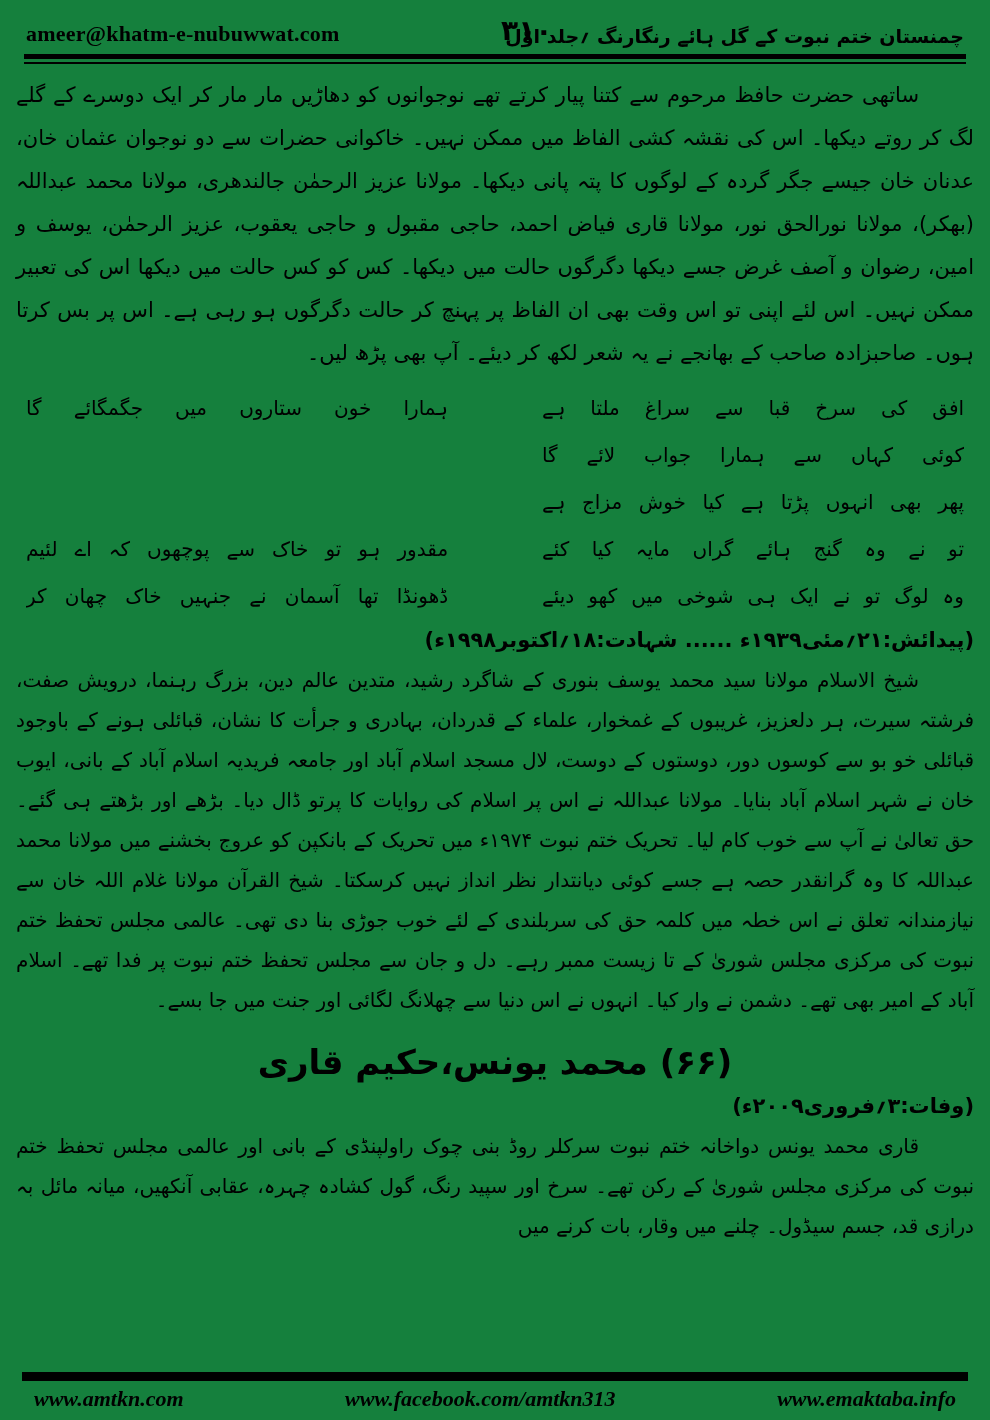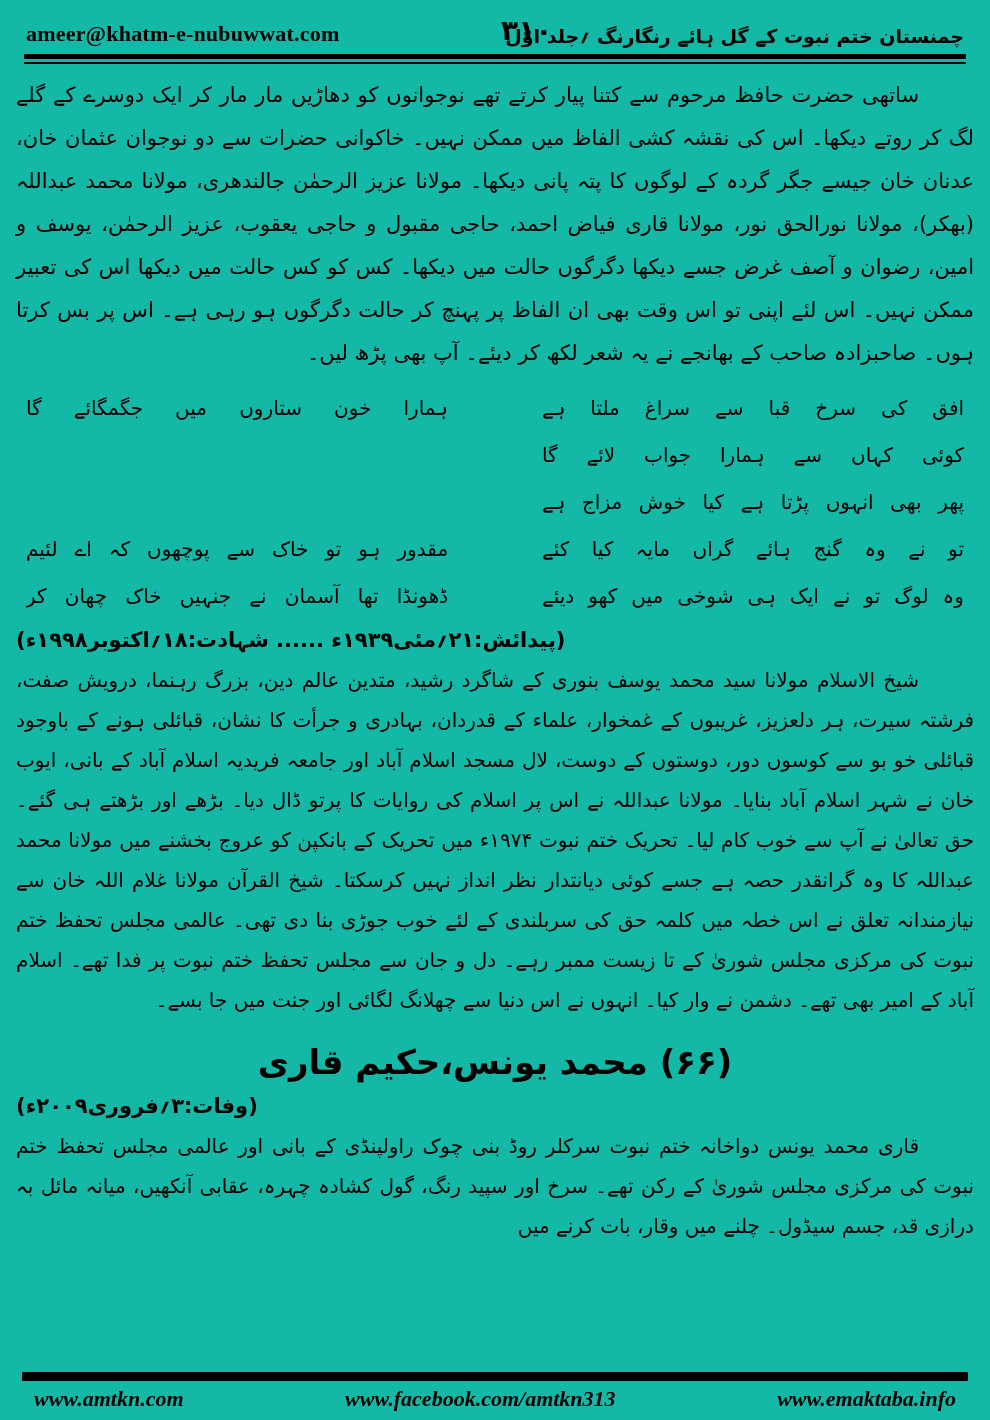--- a/index.html
+++ b/index.html
@@ -9,7 +9,7 @@
     width: 990px;
     height: 1420px;
     margin: 0 auto;
-    background: #14b8a6;
+    background: #15803d;
     color: #000000;
     overflow: hidden;
     font-family: "DejaVu Sans", sans-serif;

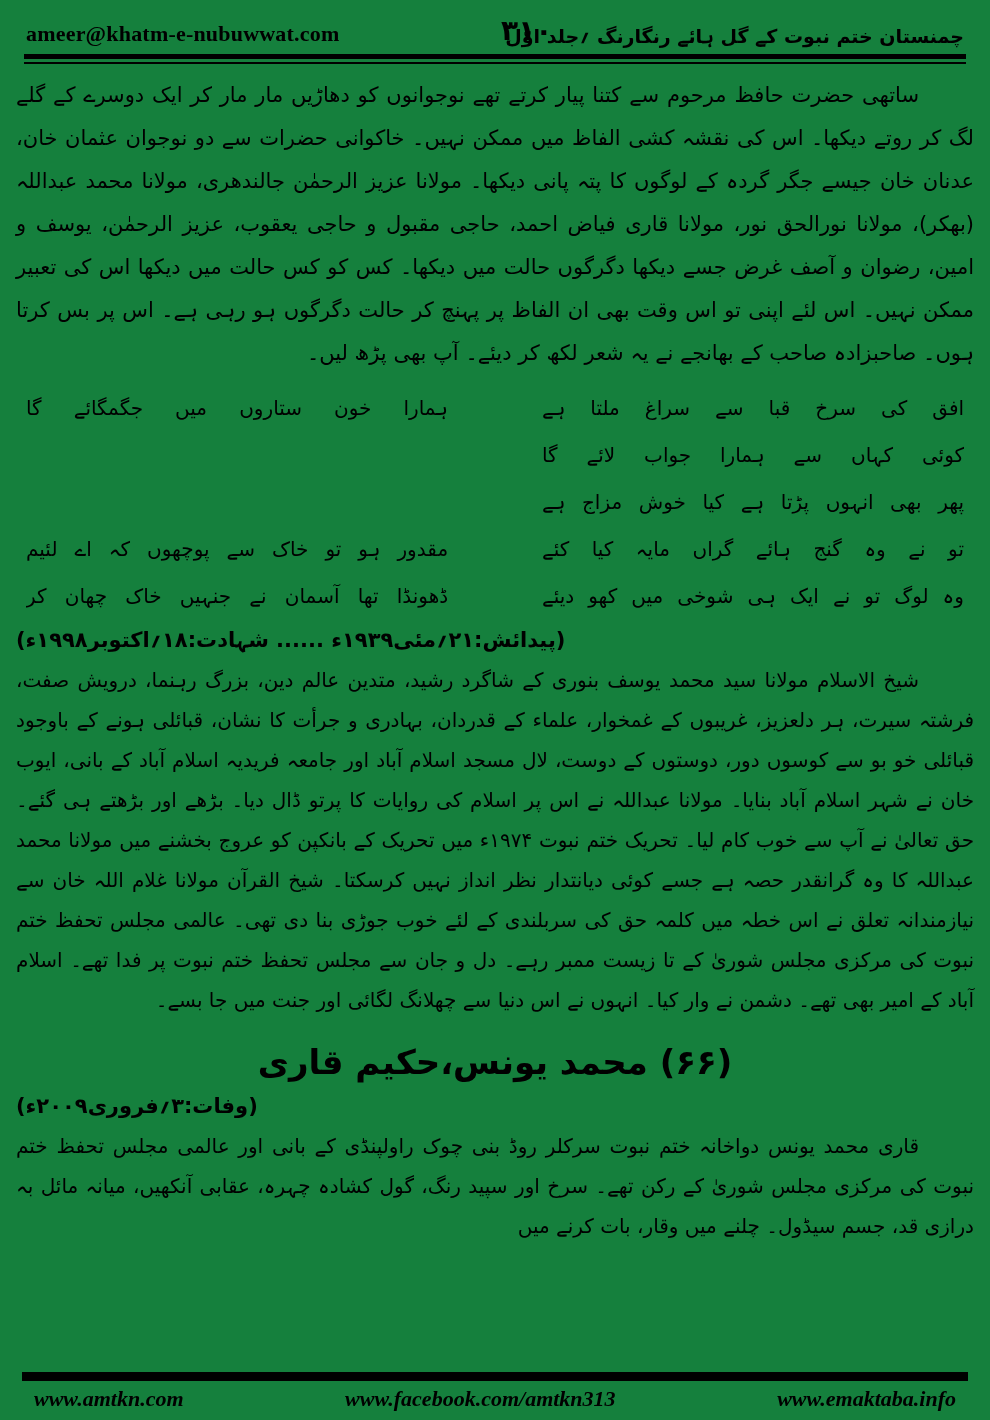--- a/index.html
+++ b/index.html
@@ -91,7 +91,7 @@
   }
   .section-dates {
     margin-top: 8px;
-    text-align: left;
+    text-align: right;
     font-size: 21px;
     font-weight: bold;
     direction: rtl;

